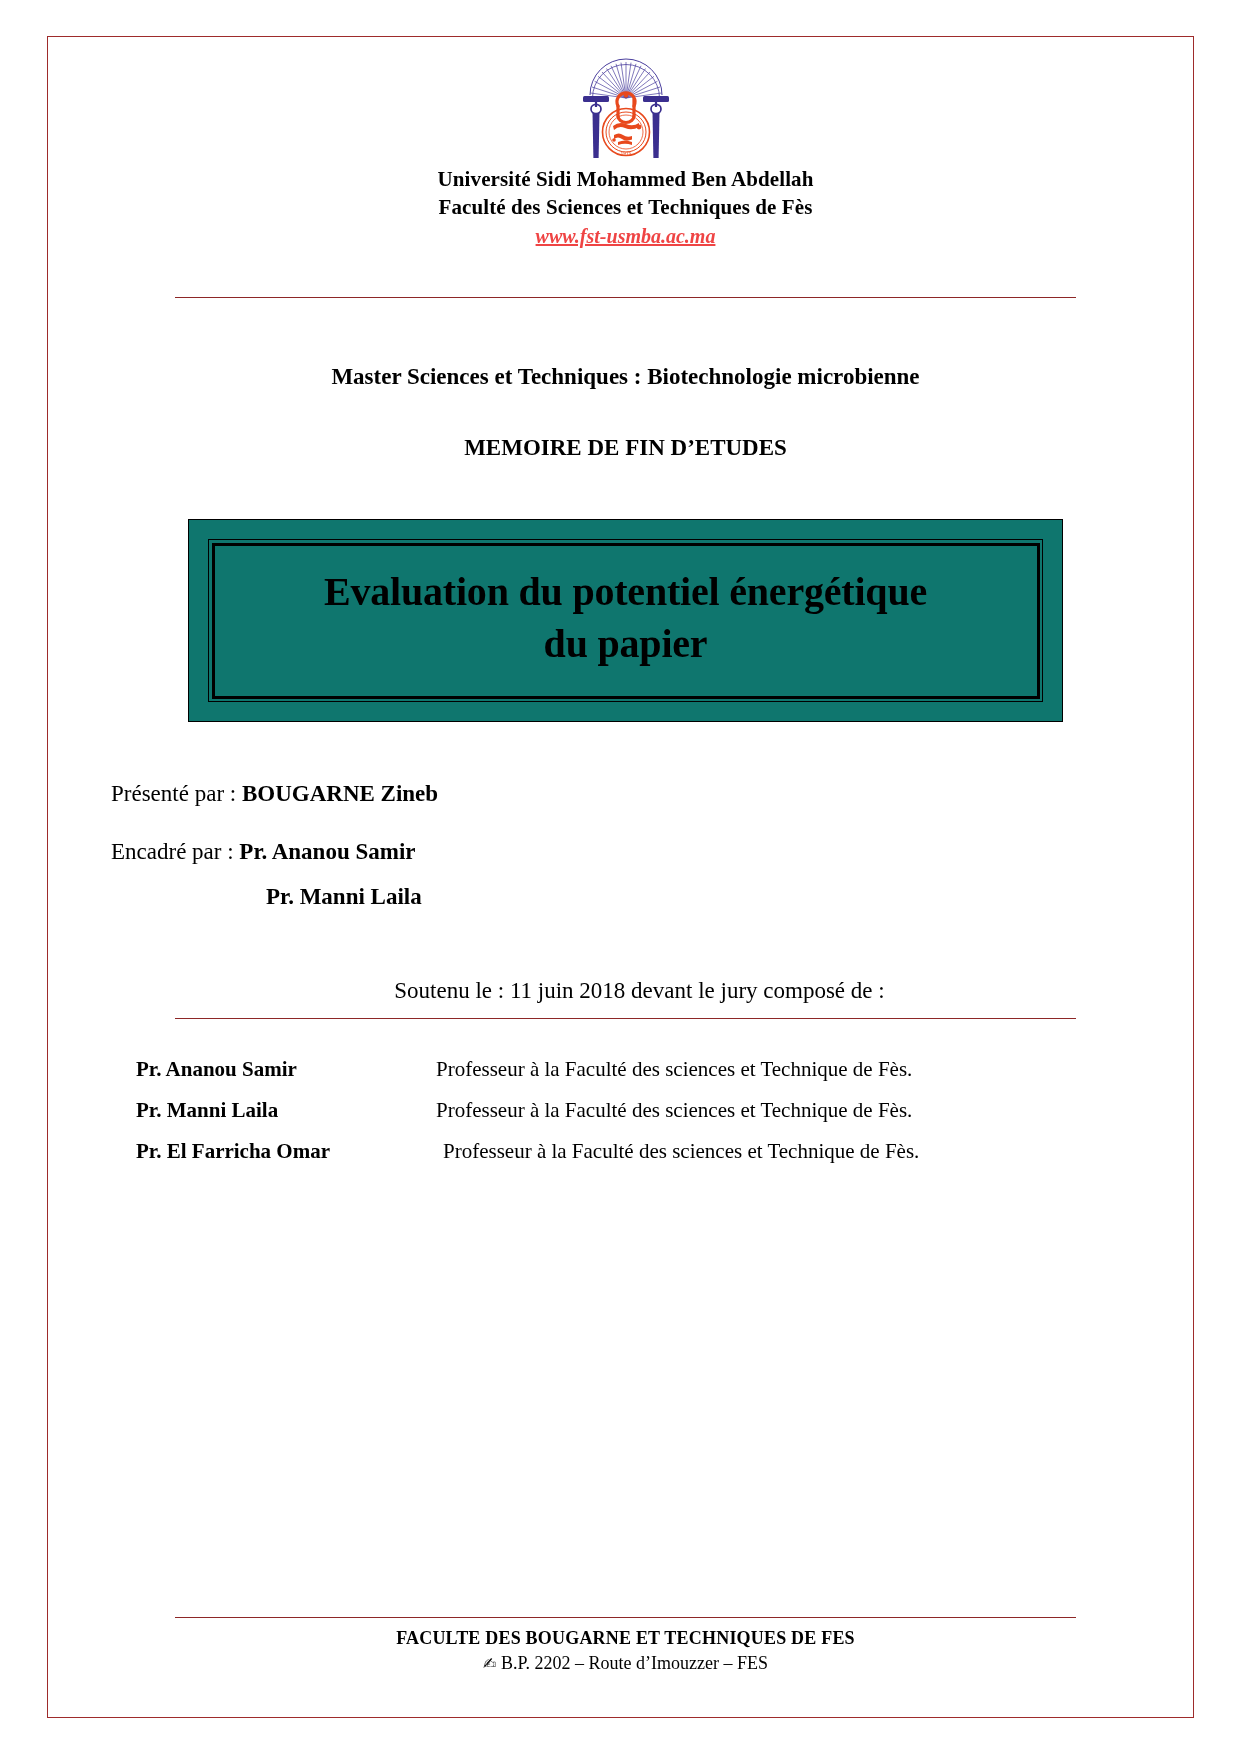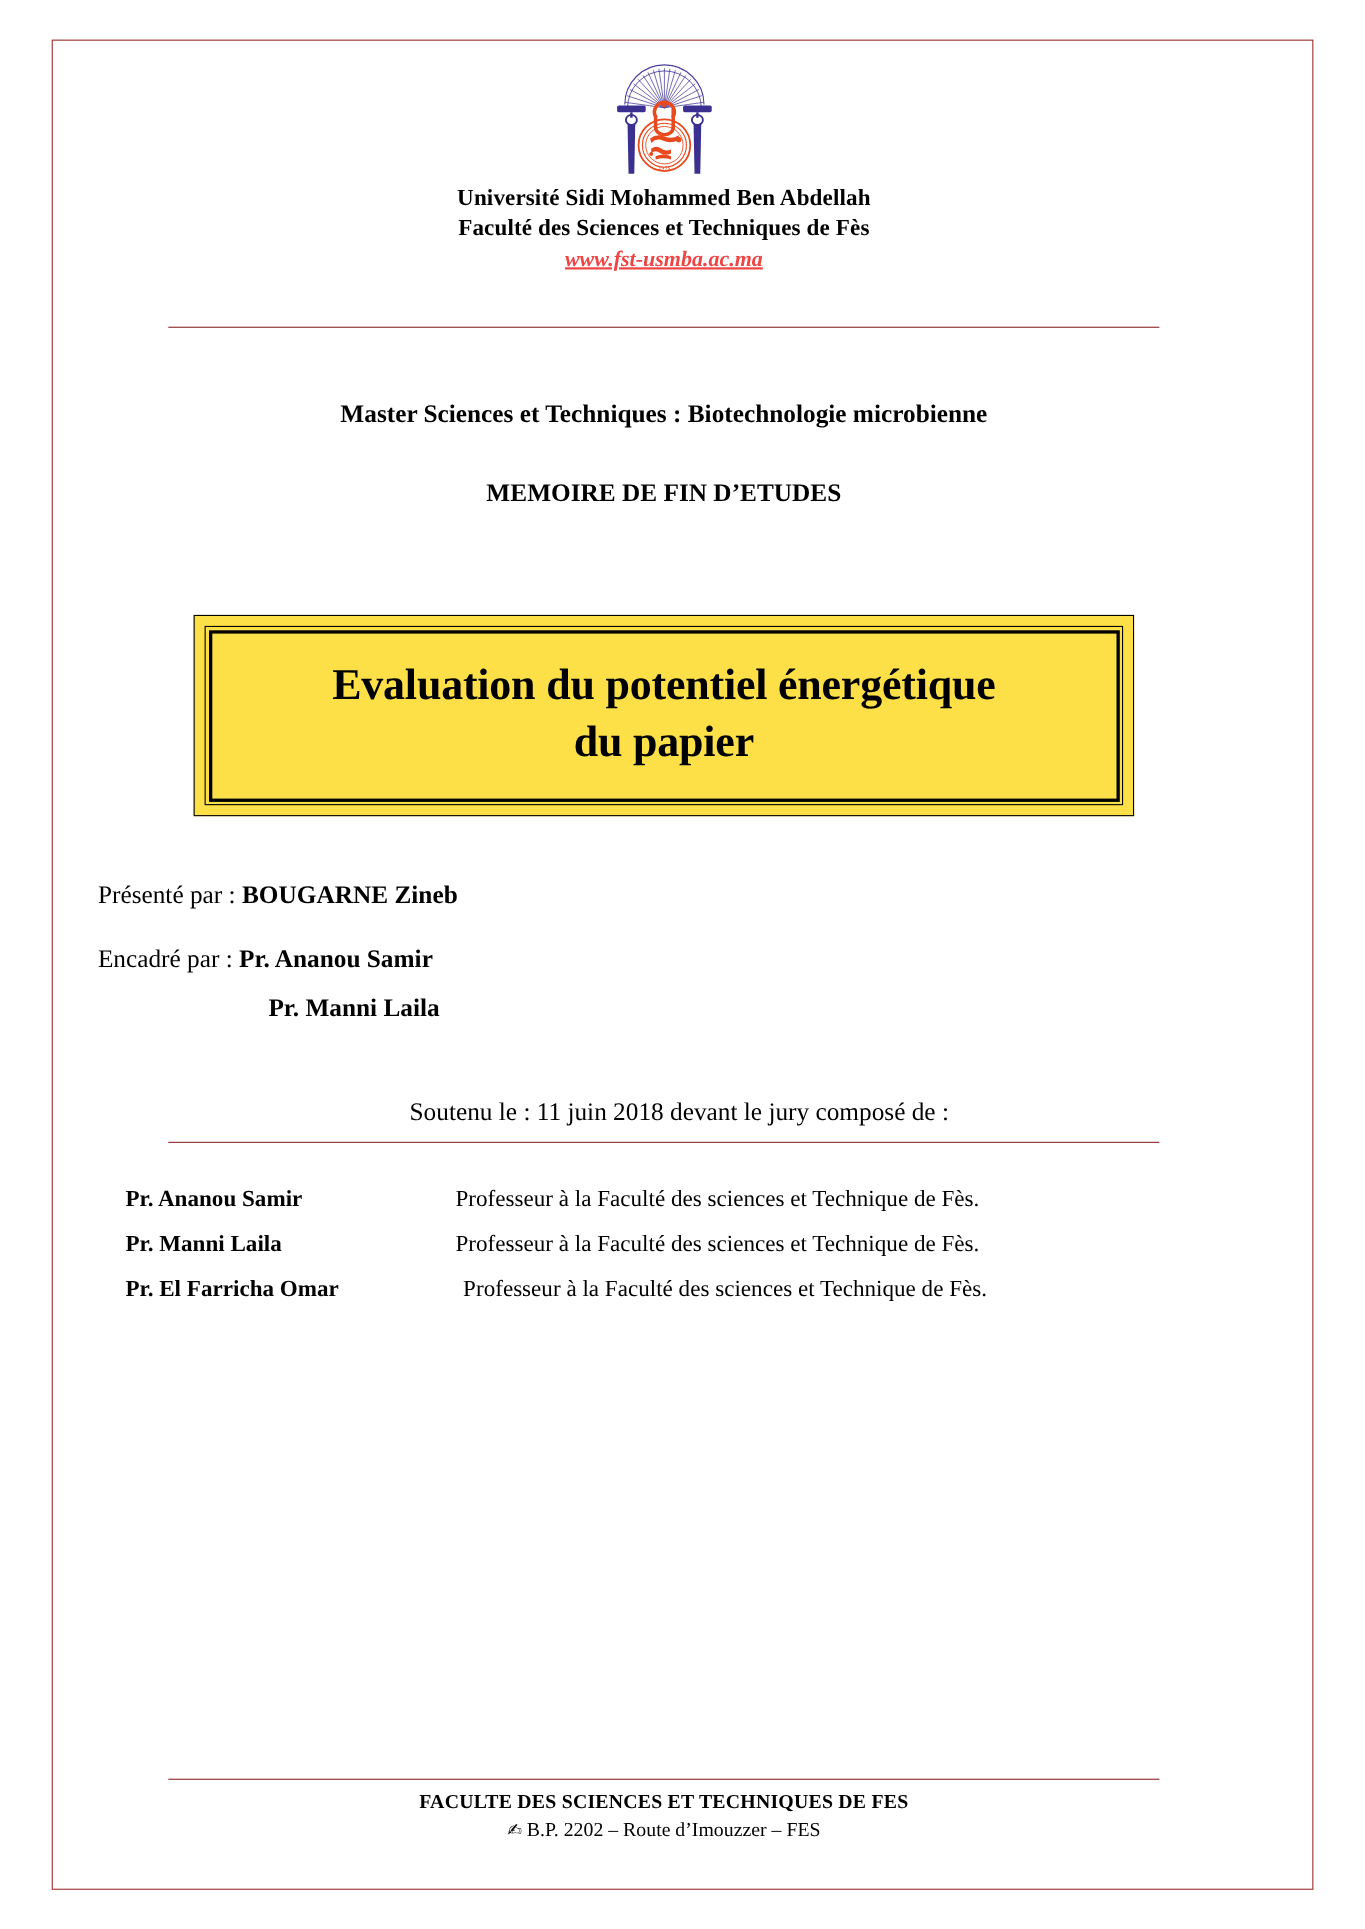--- a/index.html
+++ b/index.html
@@ -29,7 +29,7 @@
 
   .content {
     position: absolute;
-    left: 30px;
+    left: 52px;
     top: 36px;
     width: 1147px;
     height: 1682px;

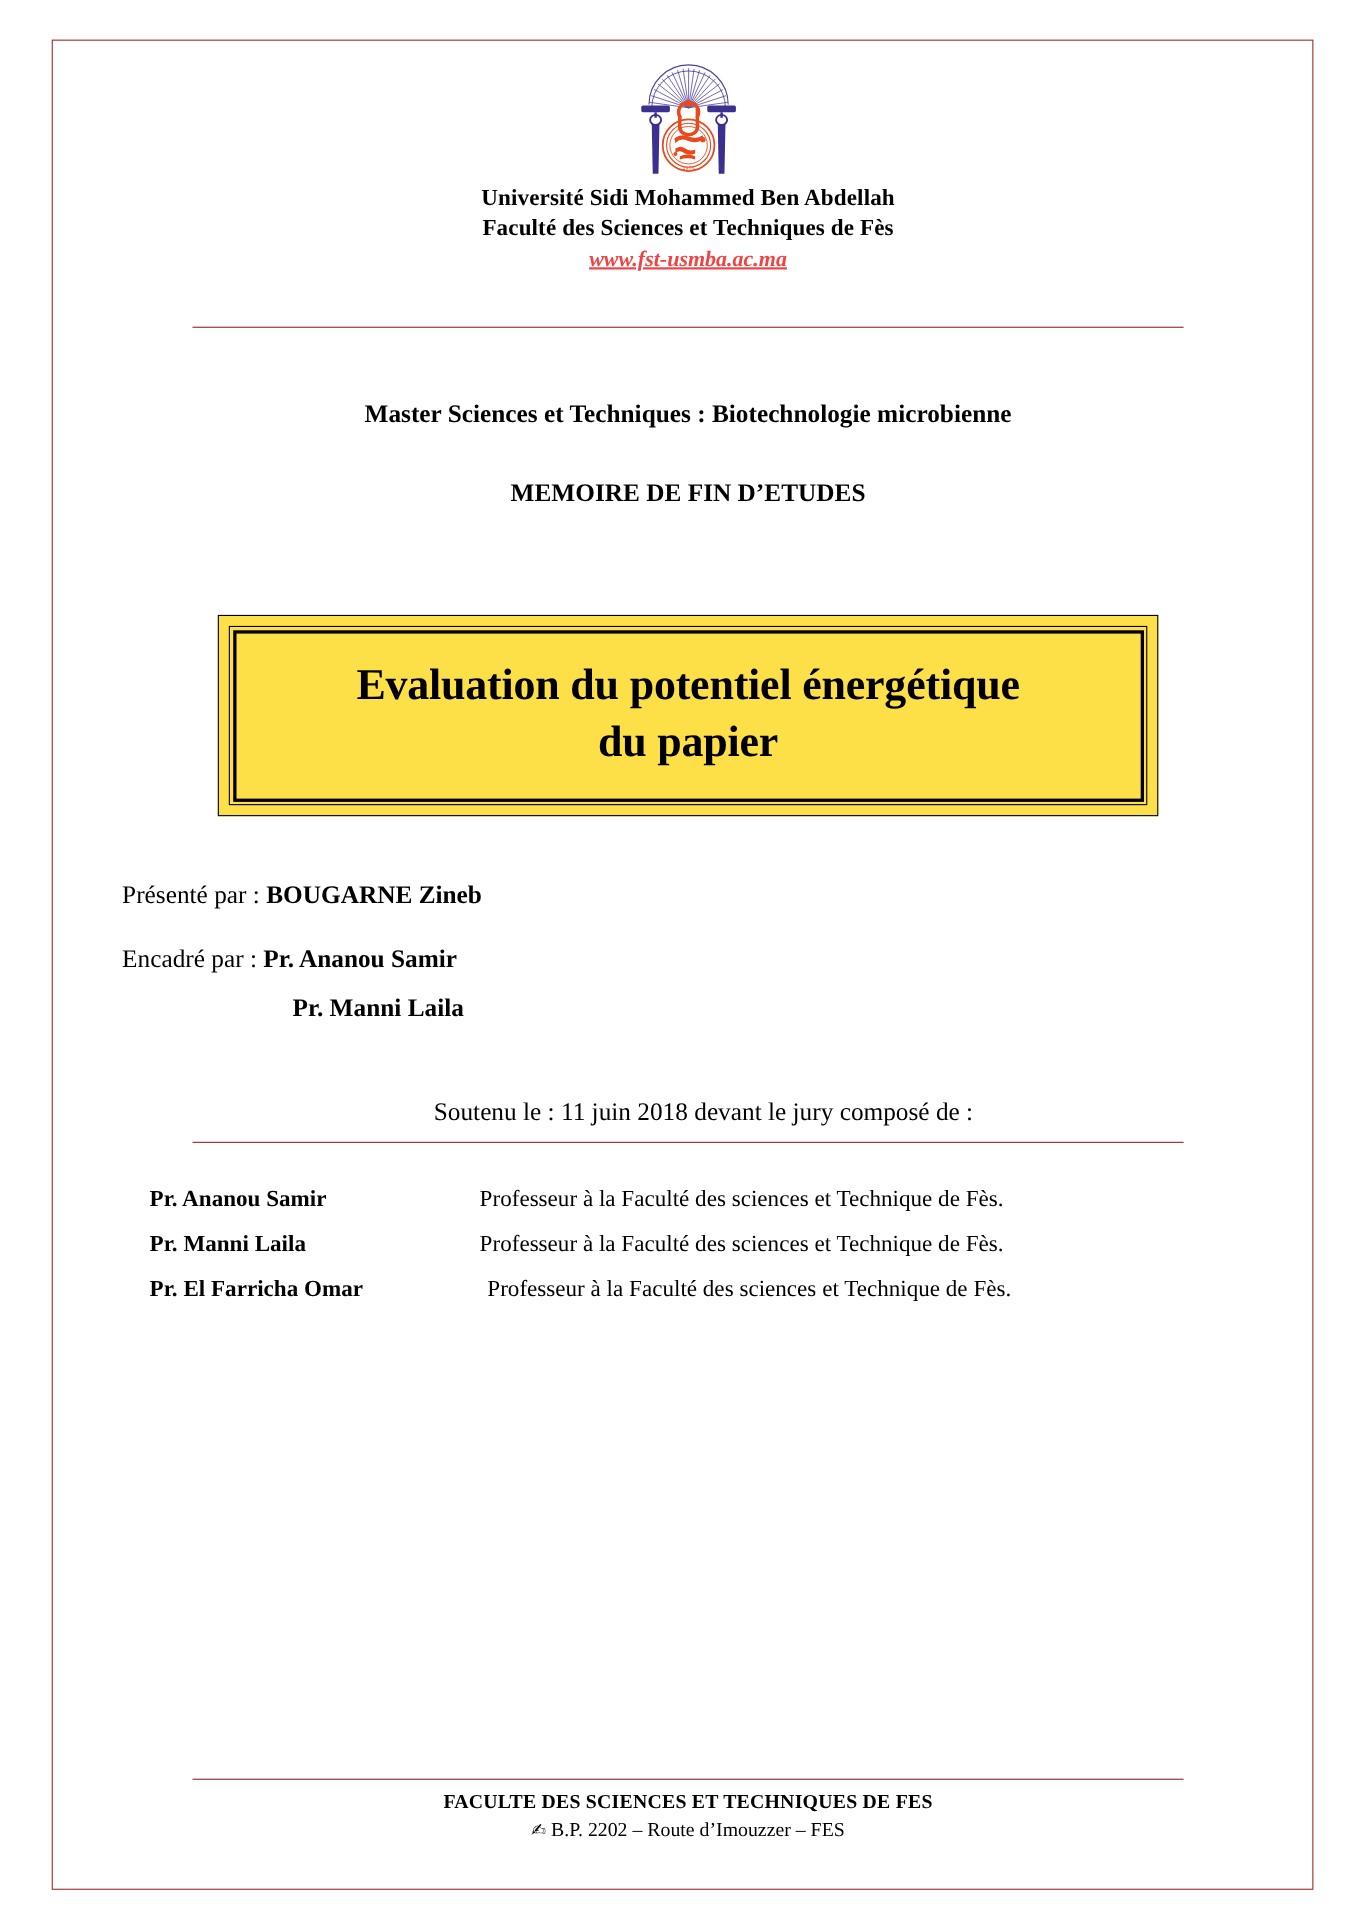--- a/index.html
+++ b/index.html
@@ -113,10 +113,10 @@
   
   .title-box-outer {
     width: 835px;
-    margin: 98px auto 0 auto;
+    margin: 58px auto 0 auto;
     border: 1.6px solid #000;
-    padding: 9px;
-    background: #fde047;
+    padding: 19px;
+    background: #0f766e;
   }
   .title-box-mid {
     border: 1.6px solid #000;

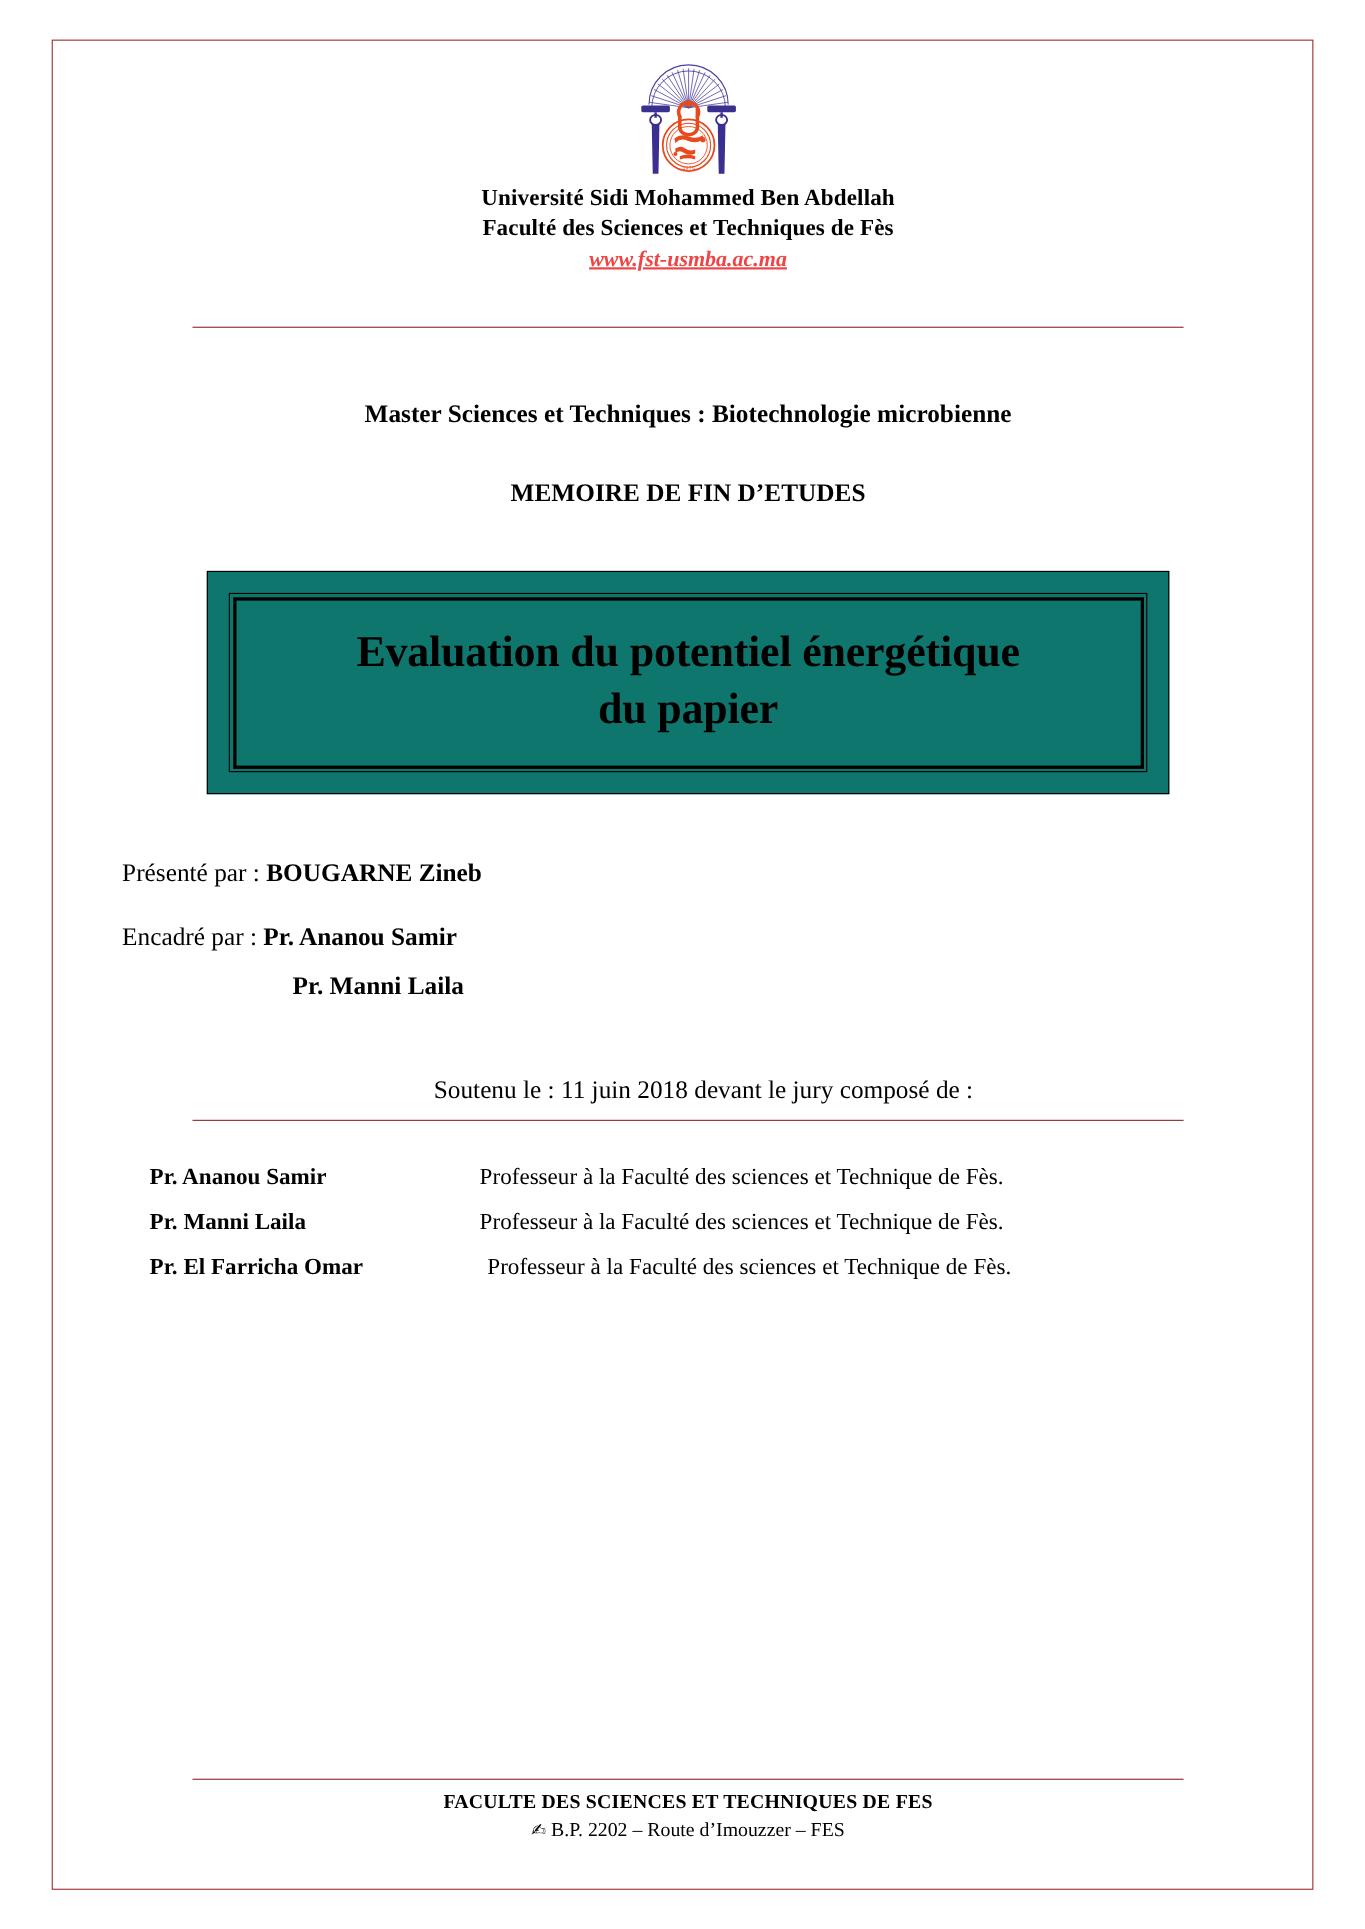--- a/index.html
+++ b/index.html
@@ -333,7 +333,7 @@
 
   <div class="footer">
     <div class="rule rule-footer"></div>
-    <div class="footer-title">FACULTE DES SCIENCES ET TECHNIQUES DE FES</div>
+    <div class="footer-title">FACULTE DES BOUGARNE ET TECHNIQUES DE FES</div>
     <div class="footer-line">
       <span class="glyph">✍</span><span> B.P. 2202 – Route d’Imouzzer – FES</span>
     </div>

